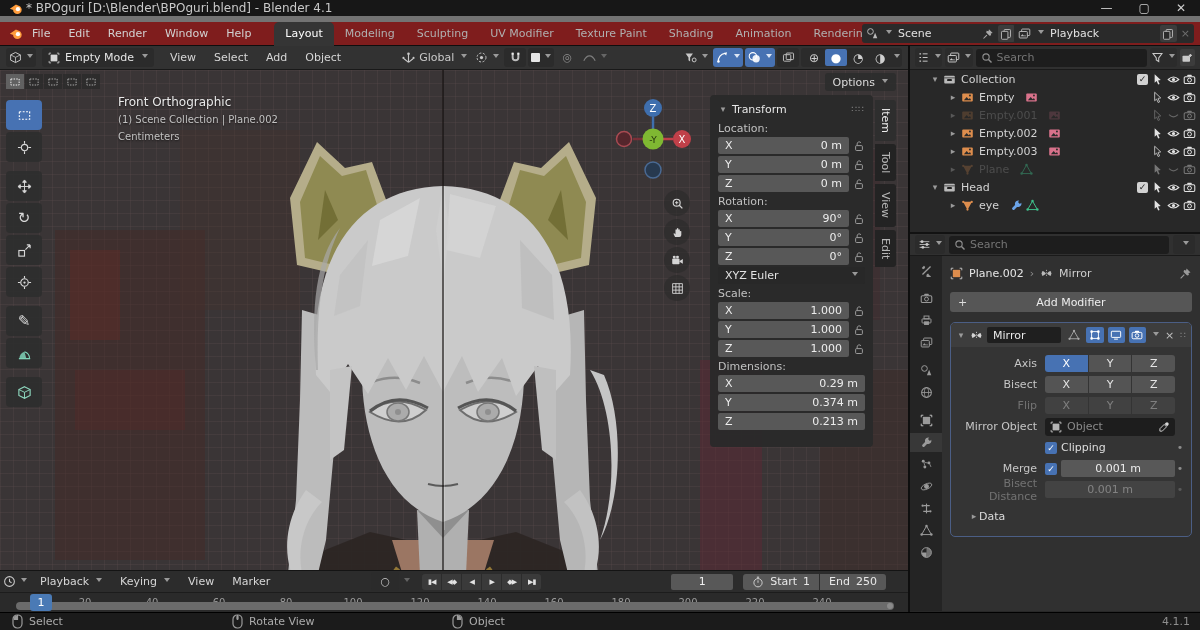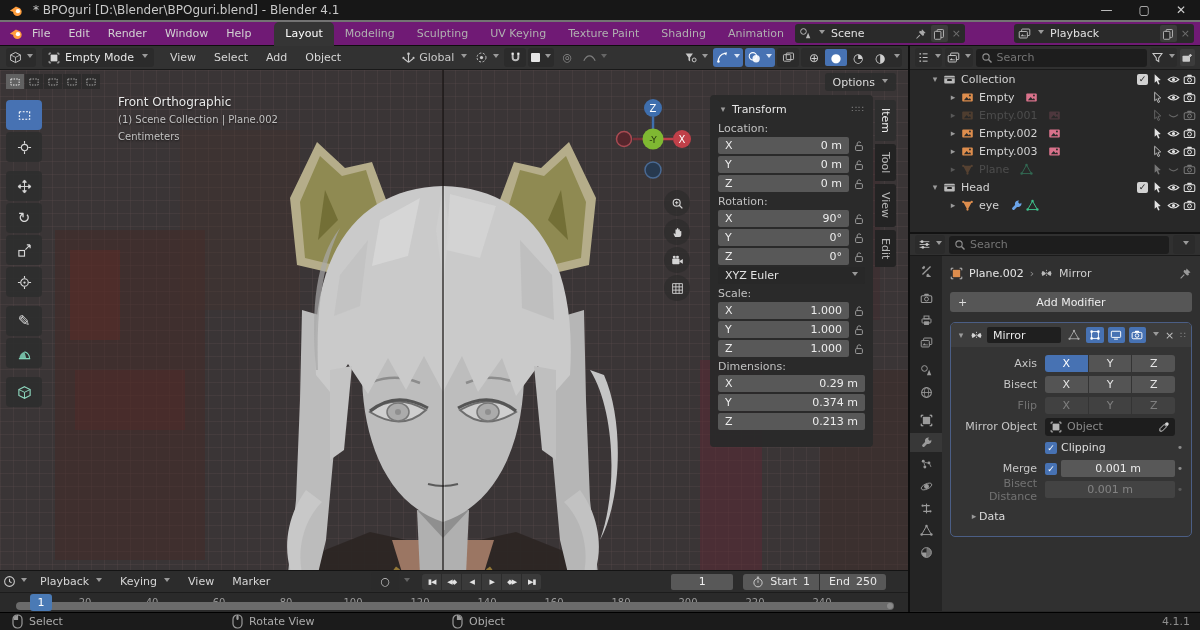--- a/index.html
+++ b/index.html
@@ -11,7 +11,7 @@
 svg.ic15{width:15px;height:15px;flex:none;display:block}
 .cvd{width:0;height:0;border:3px solid transparent;border-top:4px solid #9a9a9a;margin-left:3px;flex:none}
 
-#titlebar{position:absolute;left:0;top:0;width:1200px;height:22px;background:#171717;display:flex;align-items:center;padding:0 8px;gap:10px;border-bottom:2px solid #737373}
+#titlebar{position:absolute;left:0;top:0;width:1200px;height:22px;background:#171717;display:flex;align-items:center;padding:0 8px;gap:3px;border-bottom:6px solid #737373}
 #titlebar .ttl{color:#c9c9c9;font-size:12px}
 #wctrls{margin-left:auto;display:flex;gap:26px;color:#cfcfcf;font-size:12px;padding-right:6px}
 #topbar{position:absolute;left:0;top:22px;width:1200px;height:24px;background:#701a75;display:flex;align-items:center;border-bottom:1px solid #0e0e0e}

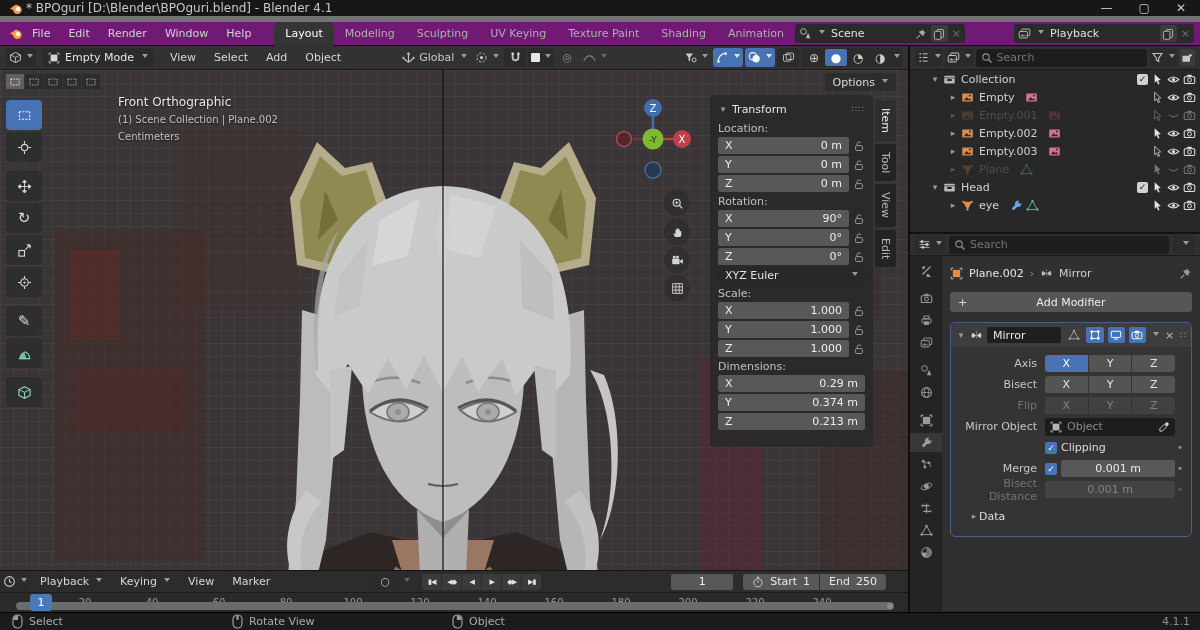--- a/index.html
+++ b/index.html
@@ -14,7 +14,7 @@
 #titlebar{position:absolute;left:0;top:0;width:1200px;height:22px;background:#171717;display:flex;align-items:center;padding:0 8px;gap:3px;border-bottom:6px solid #737373}
 #titlebar .ttl{color:#c9c9c9;font-size:12px}
 #wctrls{margin-left:auto;display:flex;gap:26px;color:#cfcfcf;font-size:12px;padding-right:6px}
-#topbar{position:absolute;left:0;top:22px;width:1200px;height:24px;background:#701a75;display:flex;align-items:center;border-bottom:1px solid #0e0e0e}
+#topbar{position:absolute;left:0;top:22px;width:1200px;height:24px;background:#7f1d1d;display:flex;align-items:center;border-bottom:1px solid #0e0e0e}
 #topbar .menu{padding:0 9px;color:#d2d2d2}
 #tabs{display:flex;margin-left:14px;height:24px;align-items:stretch}
 #tabs .tab{display:flex;align-items:center;padding:0 11px;color:#b0b0b0;border-radius:5px 5px 0 0}

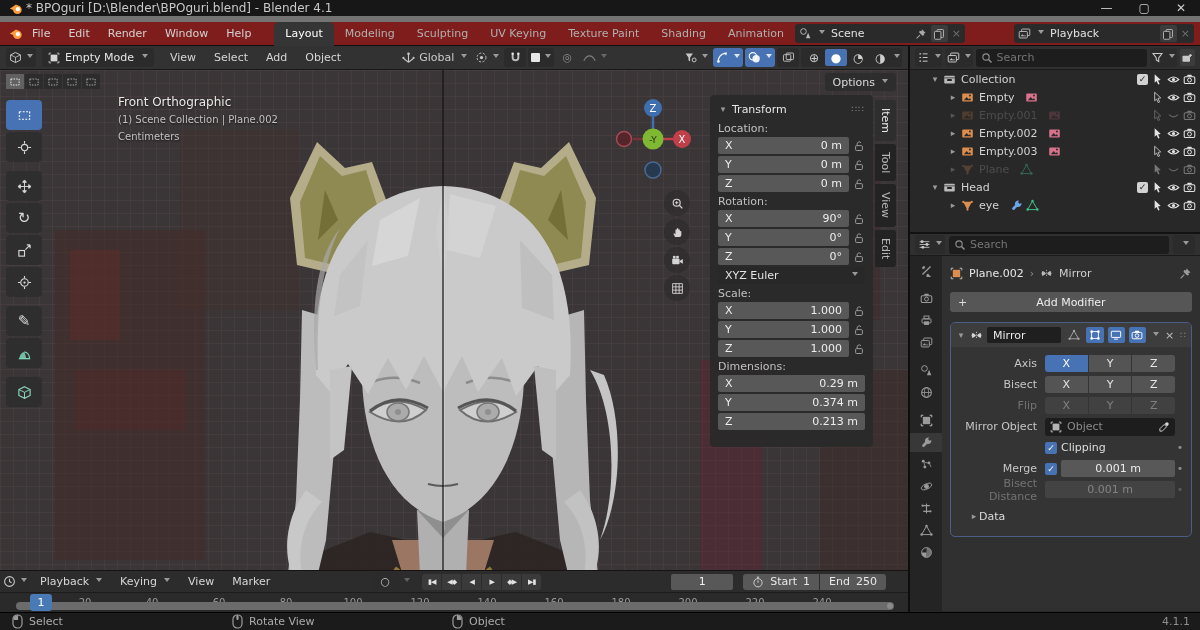--- a/index.html
+++ b/index.html
@@ -409,7 +409,7 @@
     <span class="tab act">Layout</span>
     <span class="tab">Modeling</span>
     <span class="tab">Sculpting</span>
-    <span class="tab">UV Keying</span>
+    <span class="tab">UV Modifier</span>
     <span class="tab">Texture Paint</span>
     <span class="tab">Shading</span>
     <span class="tab">Animation</span>

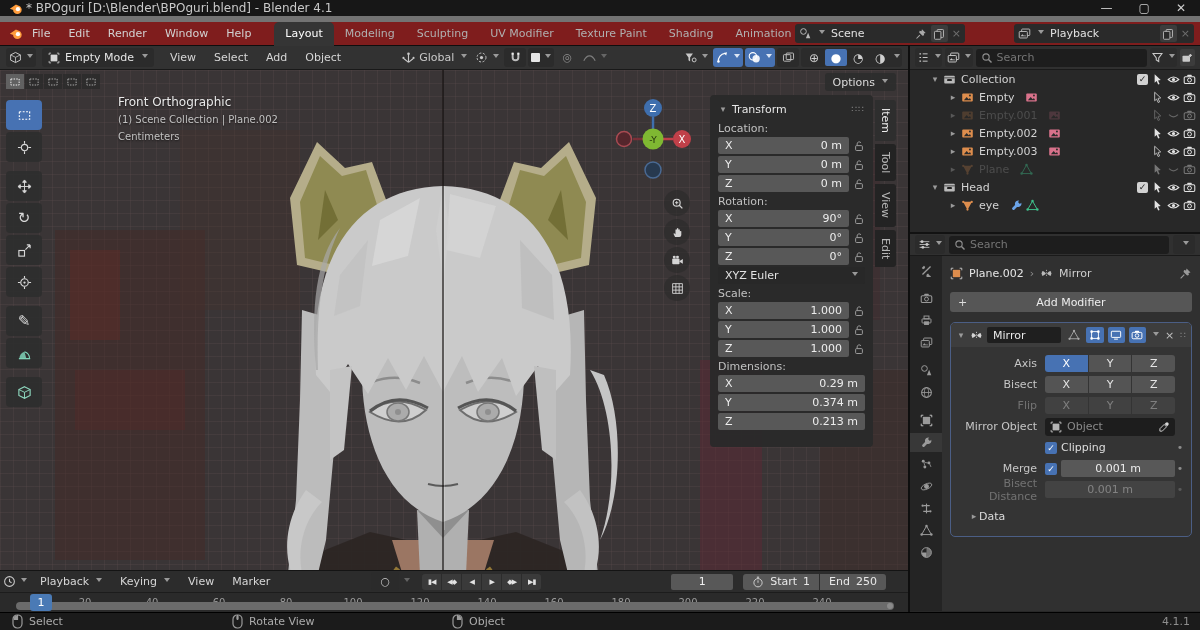--- a/index.html
+++ b/index.html
@@ -416,7 +416,7 @@
     <span class="tab">Rendering</span>
     <span class="tab">Compositing</span>
   </div>
-  <div class="idwidget abs" style="left:795px;top:2px;width:170px">
+  <div class="idwidget abs" style="left:862px;top:2px;width:170px">
     <svg class="ic" style="color:#b9b9b9">
         <use href="#s-scn"></use>
       </svg>

